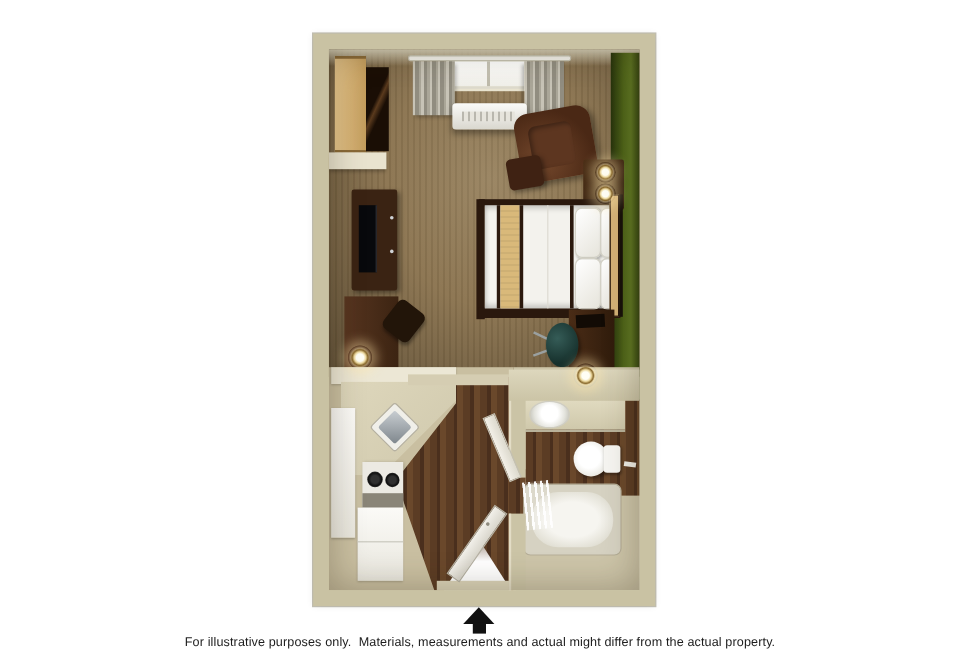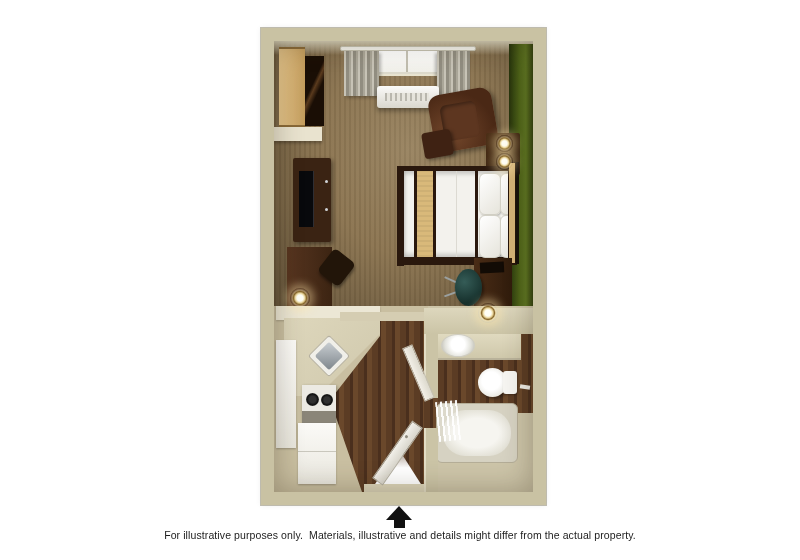--- a/index.html
+++ b/index.html
@@ -132,6 +132,6 @@
   <div class="arrow-stem"></div>
 </div>
 
-<div class="caption">For illustrative purposes only.  Materials, illustrative and details might differ from the actual property.</div>
+<div class="caption">For illustrative purposes only.  Materials, measurements and actual might differ from the actual property.</div>
 
 </body></html>

